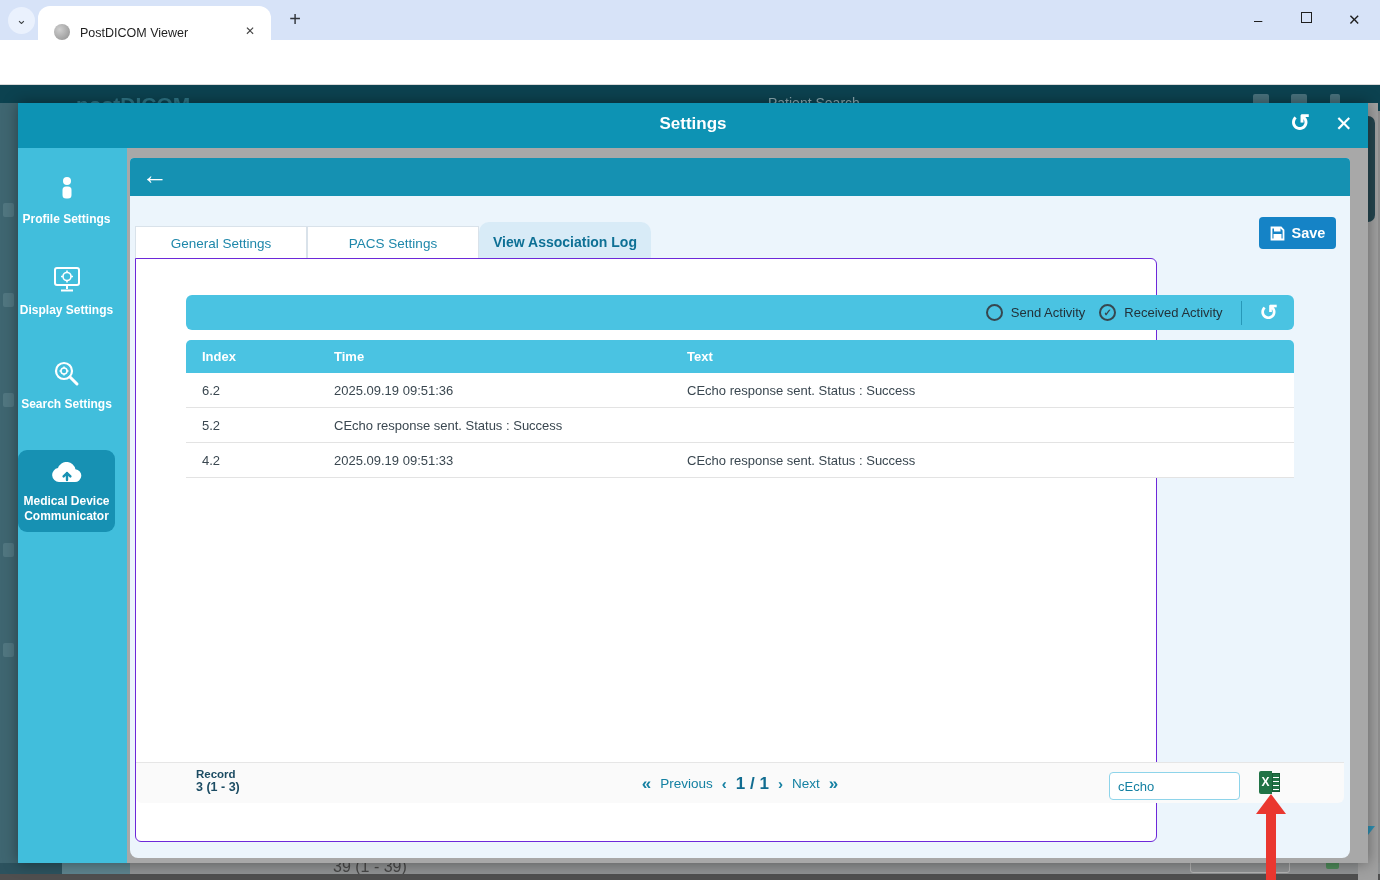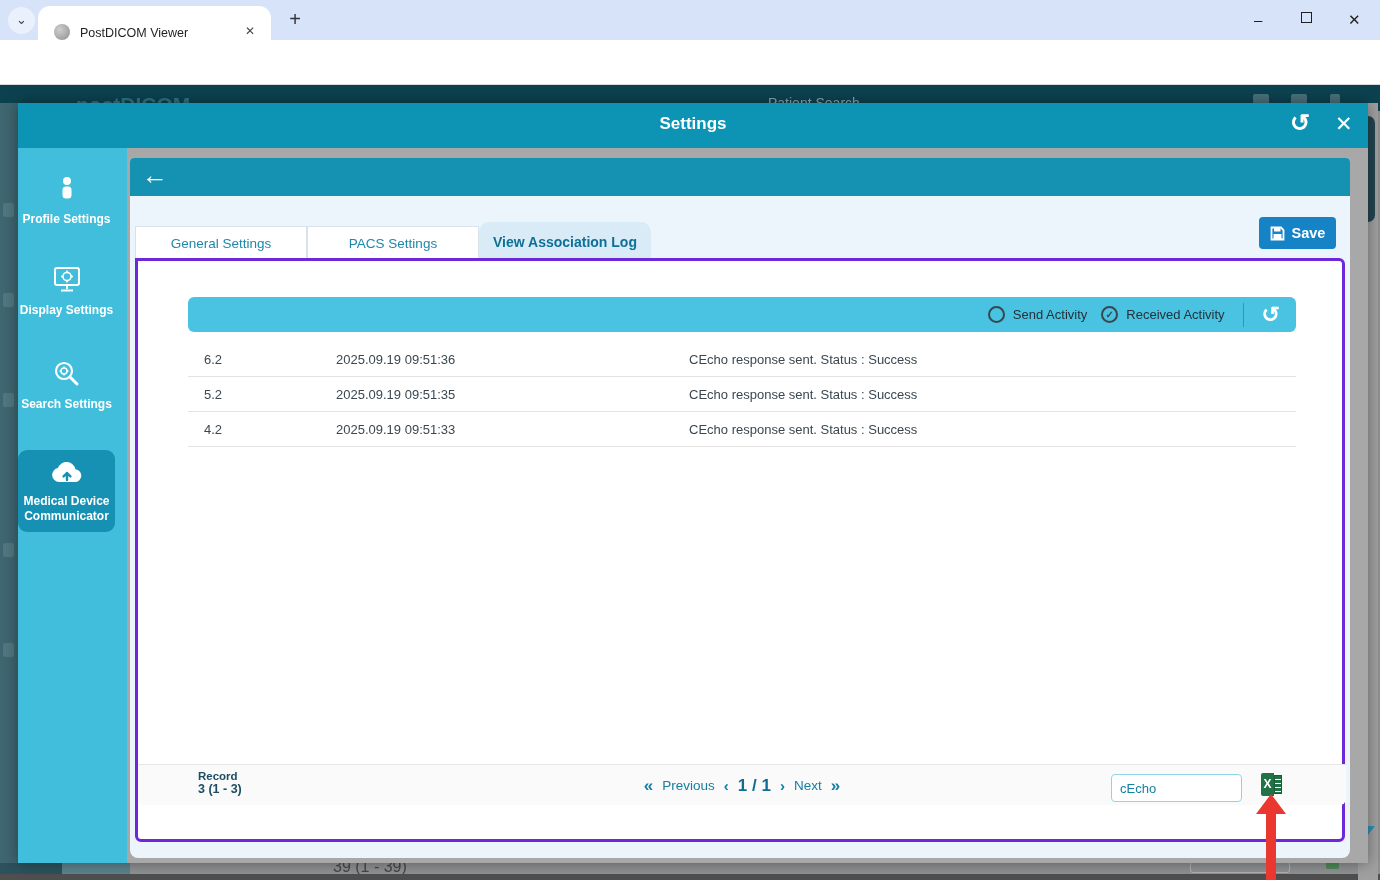--- a/index.html
+++ b/index.html
@@ -92,8 +92,8 @@
               border-radius:4px; color:#fff; font-weight:bold; font-size:14.5px;
               display:flex; align-items:center; justify-content:center; gap:7px; }
 
-  .card { position:absolute; left:5px; top:100px; width:1210px; height:584px; background:#fff;
-          border:3px solid #6d28d9; border-radius:0 6px 6px 6px; }
+  .card { position:absolute; left:5px; top:100px; width:1022px; height:584px; background:#fff;
+          border:1px solid #6d28d9; border-radius:0 6px 6px 6px; }
 
   .log-toolbar { position:absolute; left:50px; top:36px; width:1108px; height:35px; background:#4ac3e2;
                  border-radius:6px; display:flex; align-items:center; justify-content:flex-end; gap:14px;

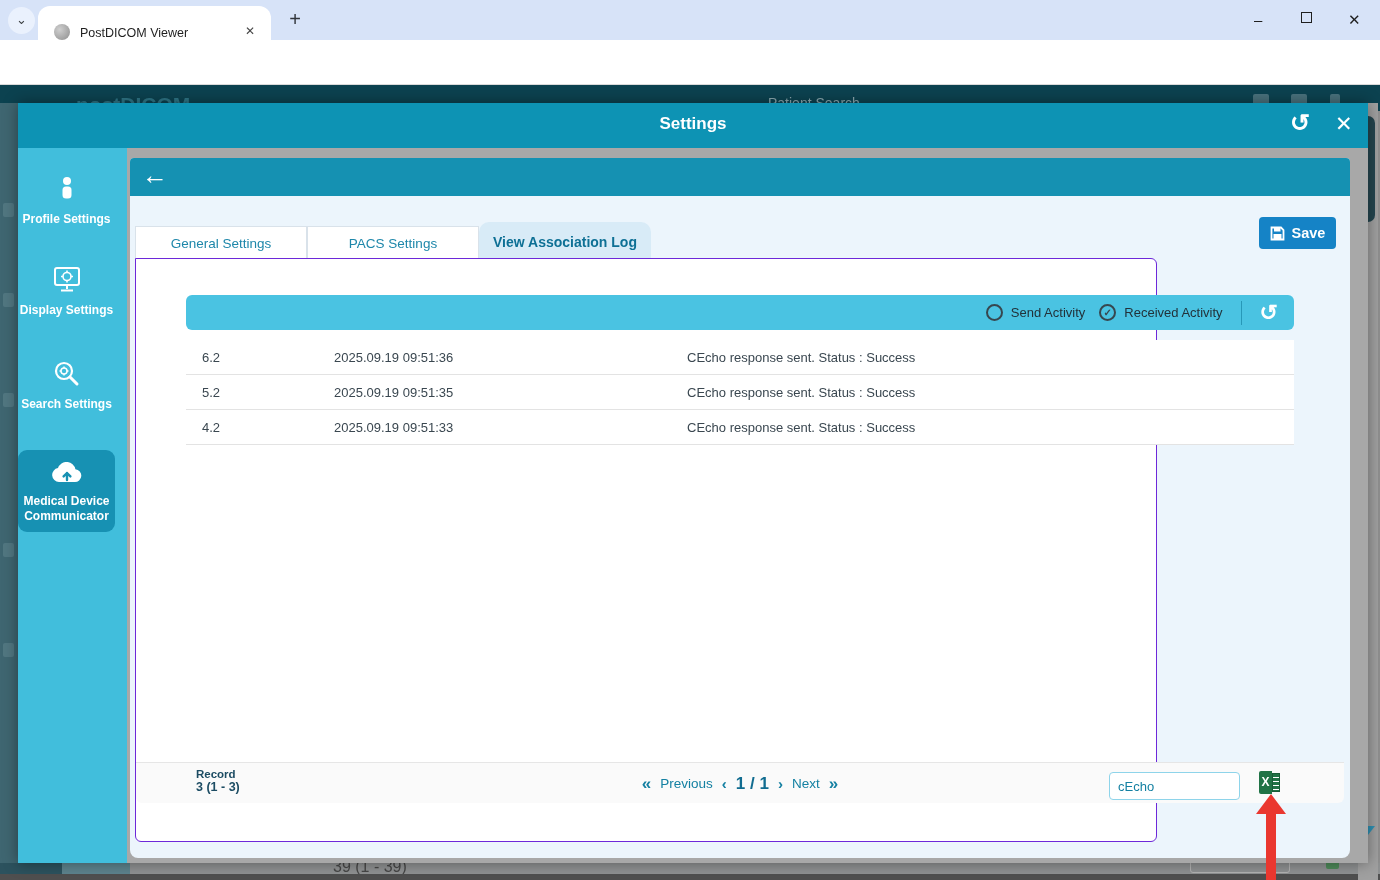--- a/index.html
+++ b/index.html
@@ -299,6 +299,11 @@
         </div>
 
         <div class="log-table">
+          <div class="lt-head">
+            <div class="col-index">Index</div>
+            <div class="col-time">Time</div>
+            <div class="col-text">Text</div>
+          </div>
           <div class="lt-row">
             <div class="col-index">6.2</div>
             <div class="col-time">2025.09.19 09:51:36</div>

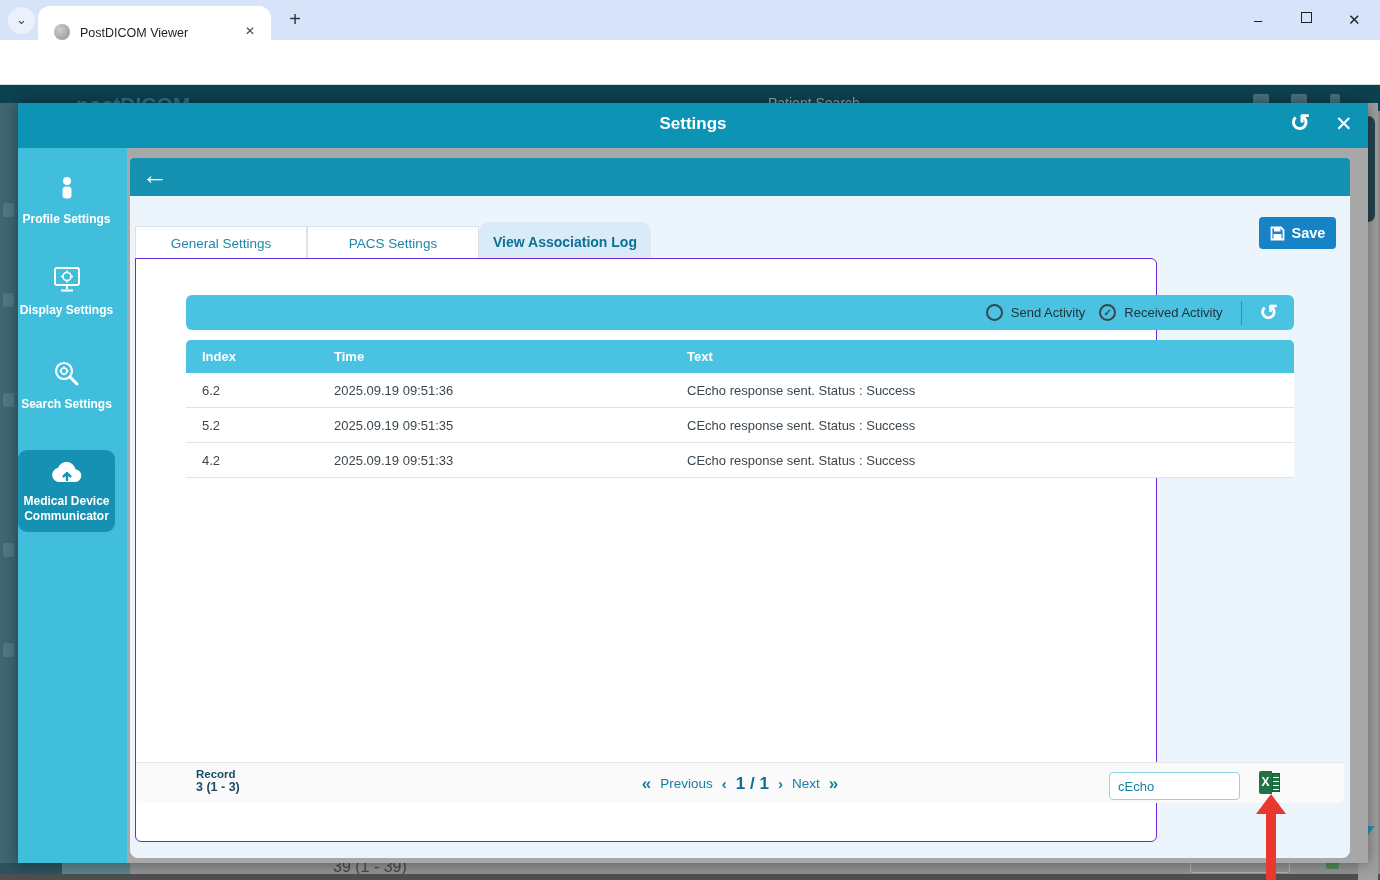--- a/index.html
+++ b/index.html
@@ -311,7 +311,6 @@
           </div>
           <div class="lt-row">
             <div class="col-index">5.2</div>
-            <div class="col-time">2025.09.19 09:51:35</div>
             <div class="col-text">CEcho response sent. Status : Success</div>
           </div>
           <div class="lt-row">

